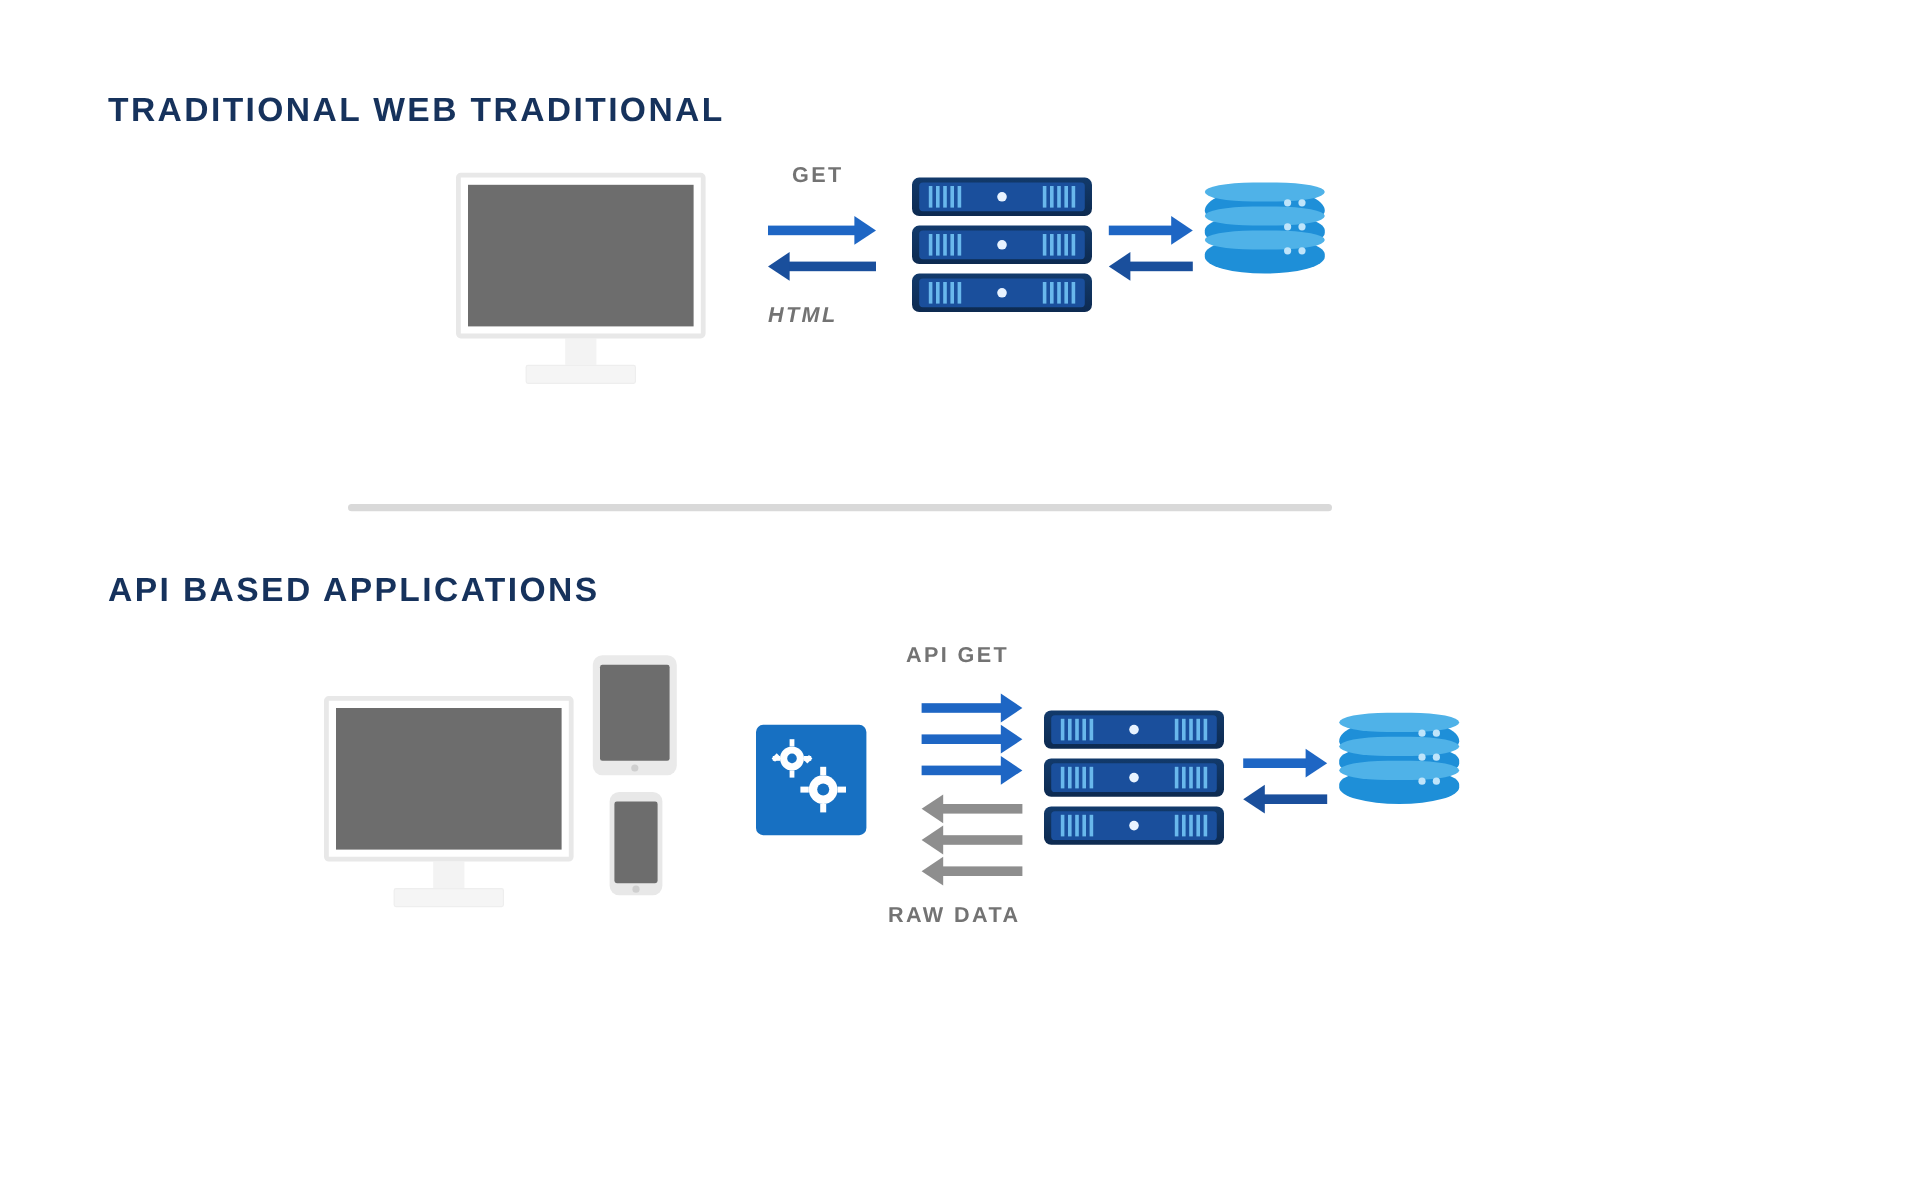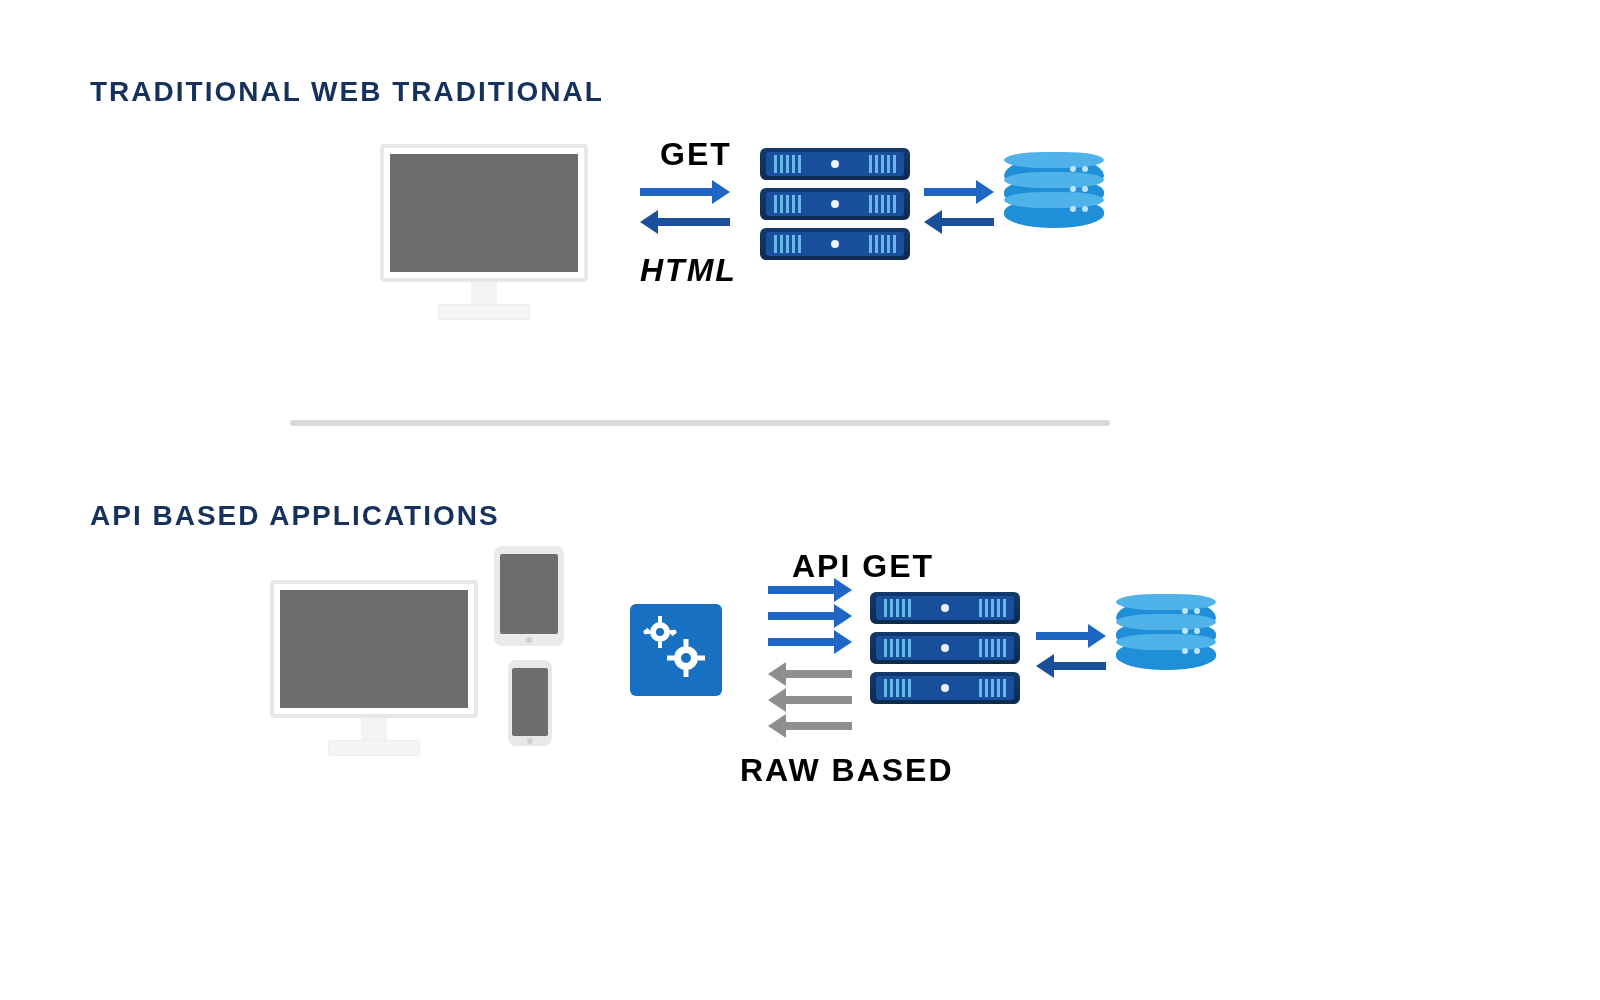--- a/index.html
+++ b/index.html
@@ -5,7 +5,7 @@
   html,body{margin:0;padding:0;width:1600px;height:1000px;background:#fff;font-family:Arial,Helvetica,sans-serif;}
   .title{position:absolute;left:90px;font-weight:900;letter-spacing:2px;color:#16325c;font-size:28px;}
   .divider{position:absolute;left:290px;top:420px;width:820px;height:6px;background:#d9d9d9;border-radius:3px;}
-  .label{position:absolute;font-weight:900;letter-spacing:2px;color:#000000;font-size:32px;white-space:nowrap;}
+  .label{position:absolute;font-weight:900;letter-spacing:2px;color:#737373;font-size:18px;white-space:nowrap;}
   
   .arrow{position:absolute;height:16px;}
   .arrow .shaft{position:absolute;top:4px;left:0;right:14px;height:8px;}

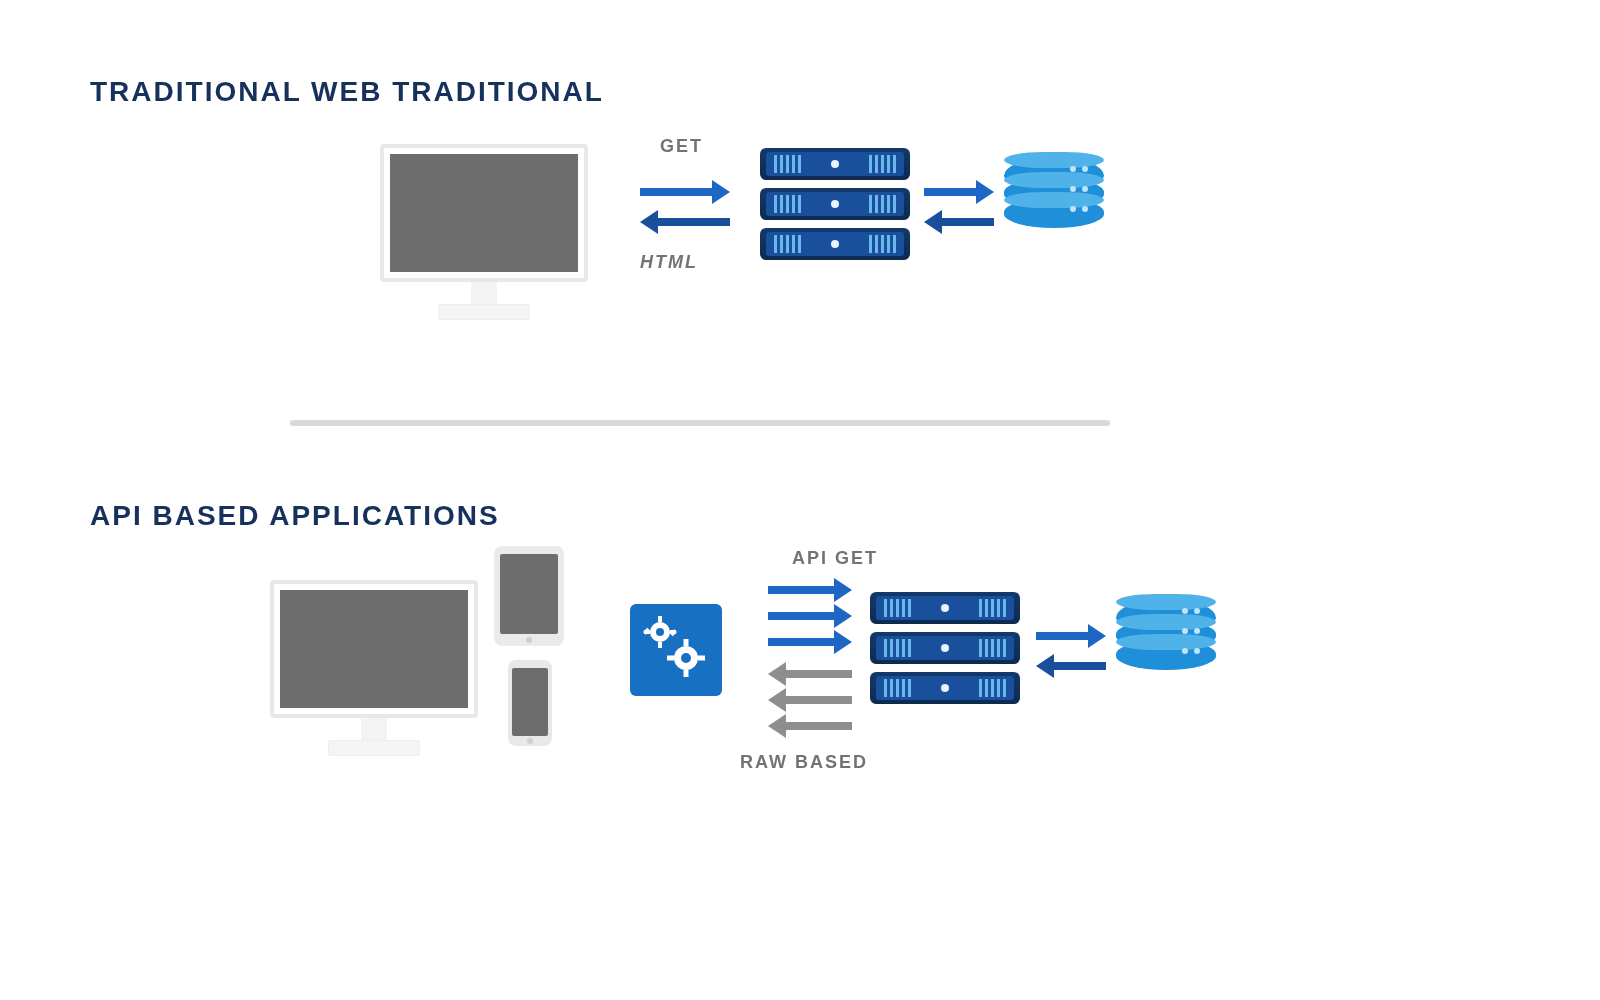--- a/index.html
+++ b/index.html
@@ -166,7 +166,7 @@
 
 <div class="divider"></div>
 
-<div class="title" style="top:500px;">API BASED APPLICATIONS</div>
+<div class="title" style="top:476px;">API BASED APPLICATIONS</div>
 
 <div class="monitor" style="top:580px;left:270px;">
   <div class="bezel">

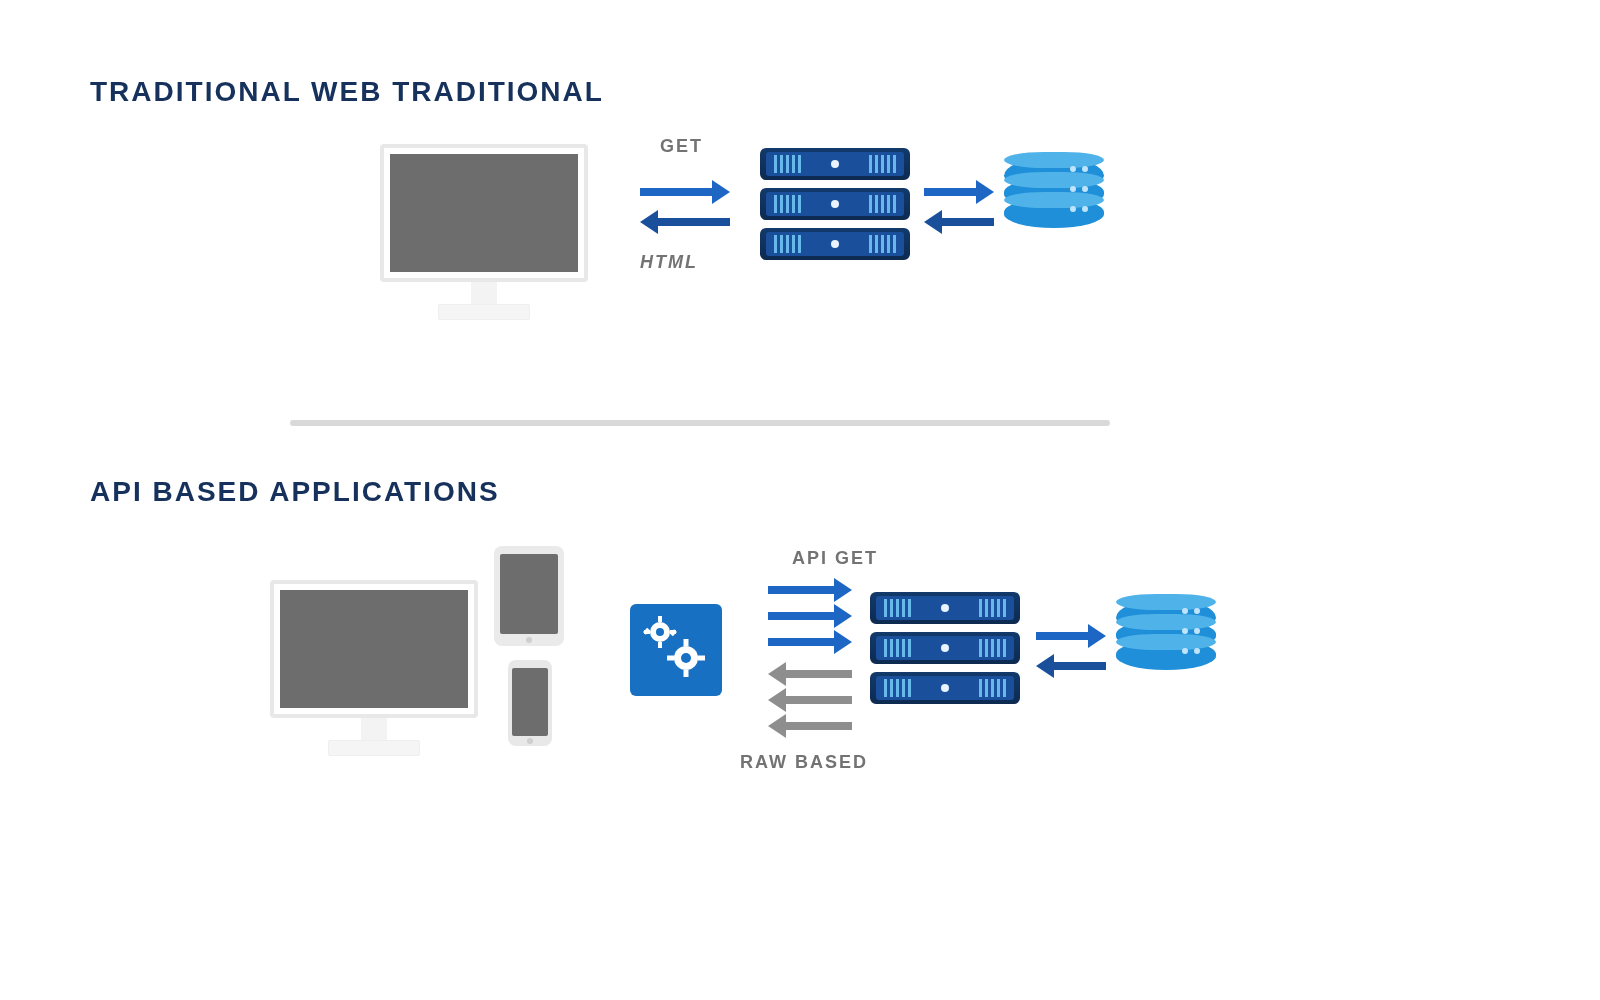--- a/index.html
+++ b/index.html
@@ -211,7 +211,7 @@
   </svg>
 </div>
 
-<div class="label" style="top:536px;left:792px;margin-top:12px;">API GET</div>
+<div class="label" style="top:536px;left:755px;">API GET</div>
 <div class="arrow blue" style="top:582px;left:768px;width:84px;">
     <div class="shaft"></div>
     <div class="head"></div>

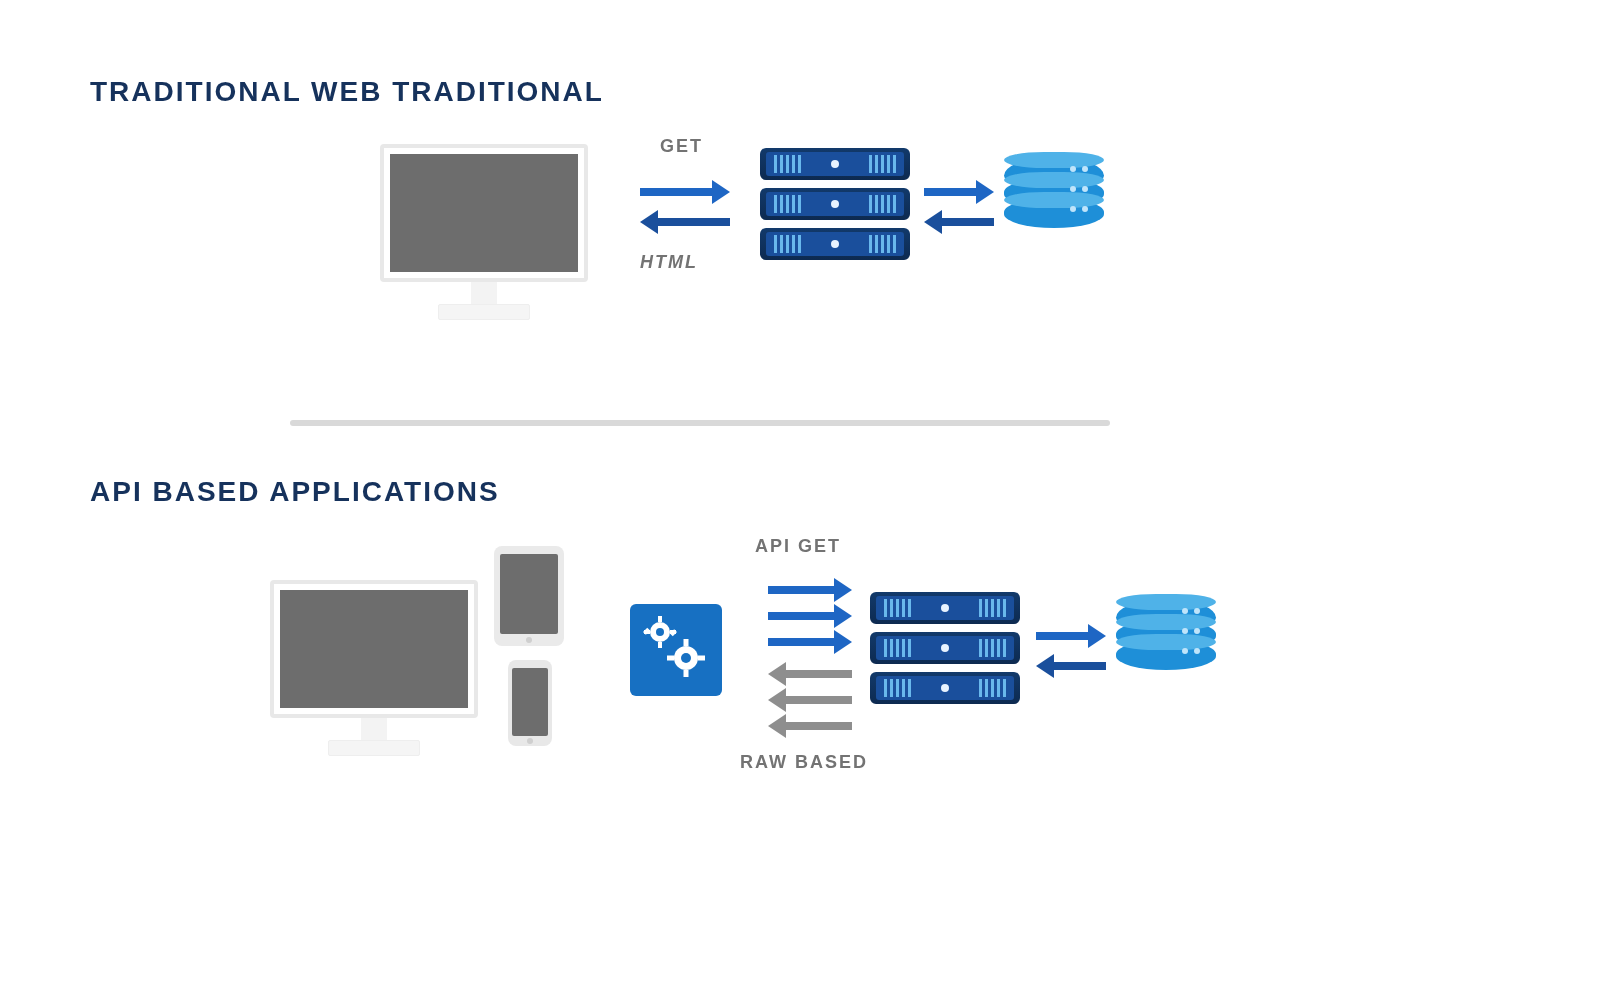--- a/index.html
+++ b/index.html
@@ -236,7 +236,7 @@
     <div class="shaft"></div>
     <div class="head"></div>
   </div>
-<div class="label" style="top:752px;left:740px;">RAW BASED</div>
+<div class="label" style="top:752px;left:740px;">RAW DATA</div>
 
 <div class="serverstack" style="top:592px;left:870px;">
   <div class="server">

